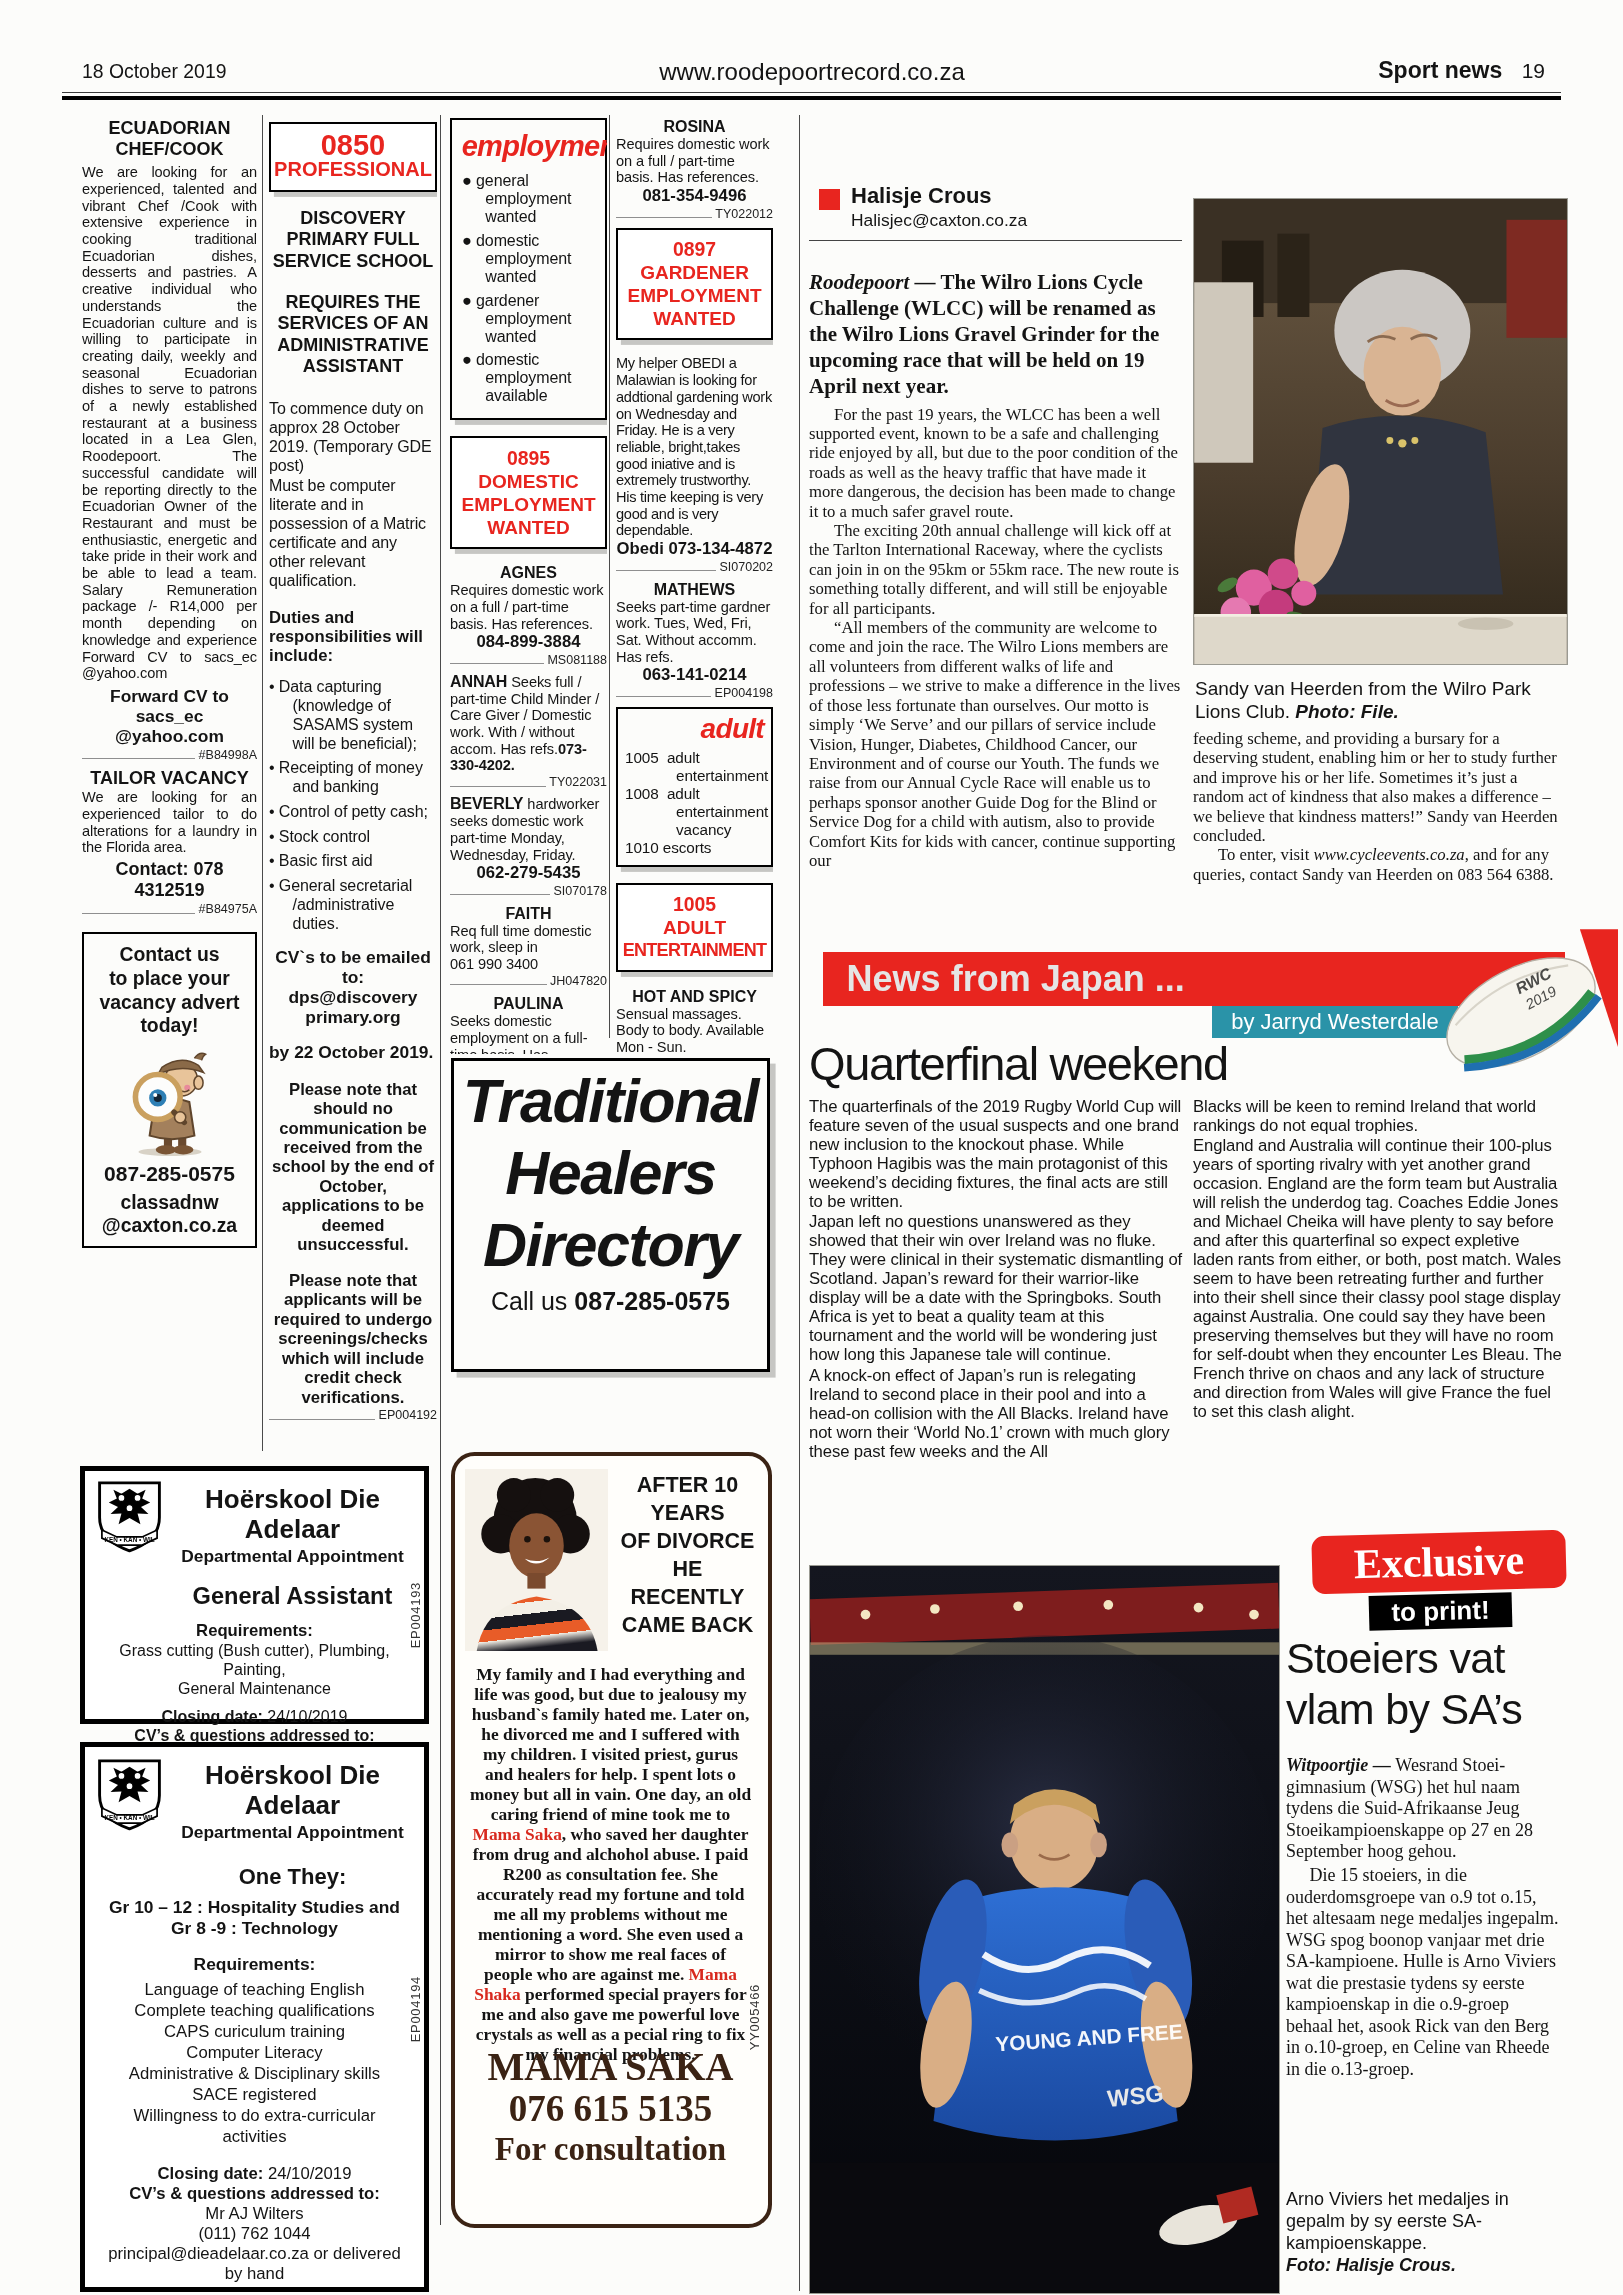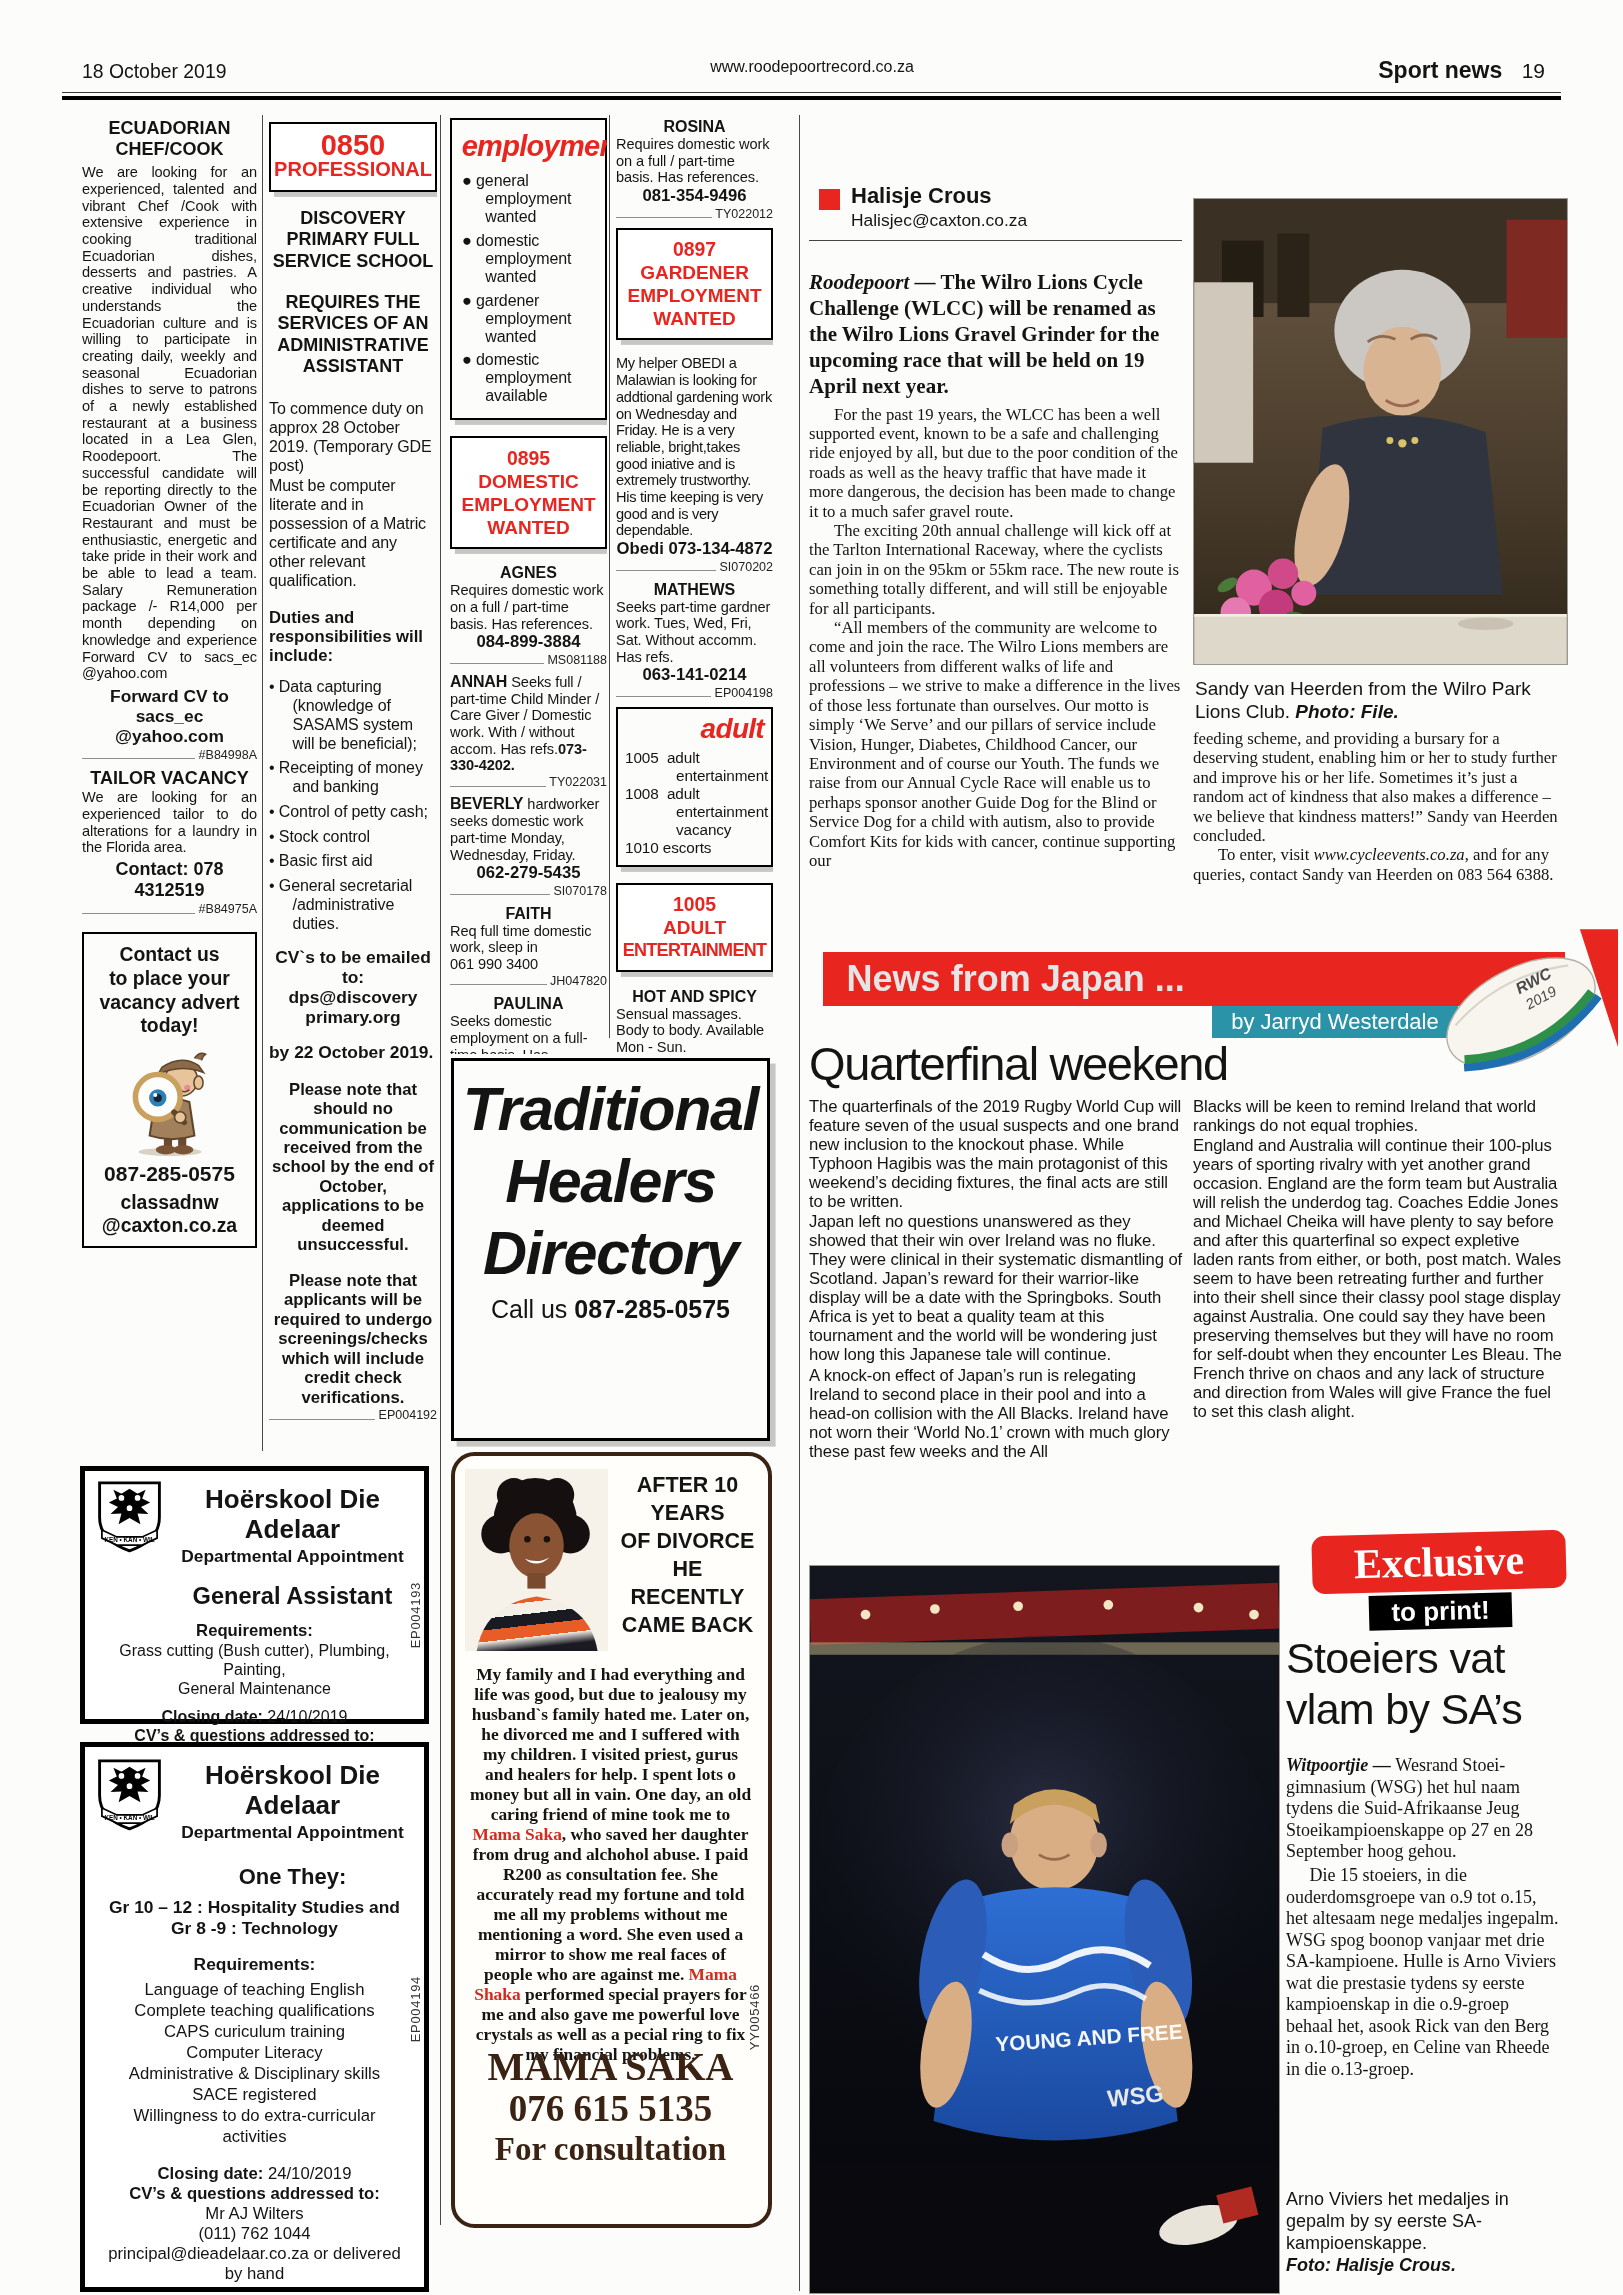--- a/index.html
+++ b/index.html
@@ -38,7 +38,7 @@
 <div class="page">
 
   <div class="ab" style="left:82px;top:60px;font-size:19.4px;">18 October 2019</div>
-  <div class="ab ctr" style="left:0;top:58px;width:1624px;font-size:16px;text-align:center;">www.roodepoortrecord.co.za</div>
+  <div class="ab ctr" style="left:0;top:58px;width:1624px;font-size:24px;text-align:center;">www.roodepoortrecord.co.za</div>
   <div class="ab" style="left:1284px;top:57px;width:261px;display:flex;justify-content:flex-end;gap:19.4px;align-items:baseline;">
     <span class="b" style="font-size:23px;">Sport news</span>
     <span style="font-size:21px;">19</span>

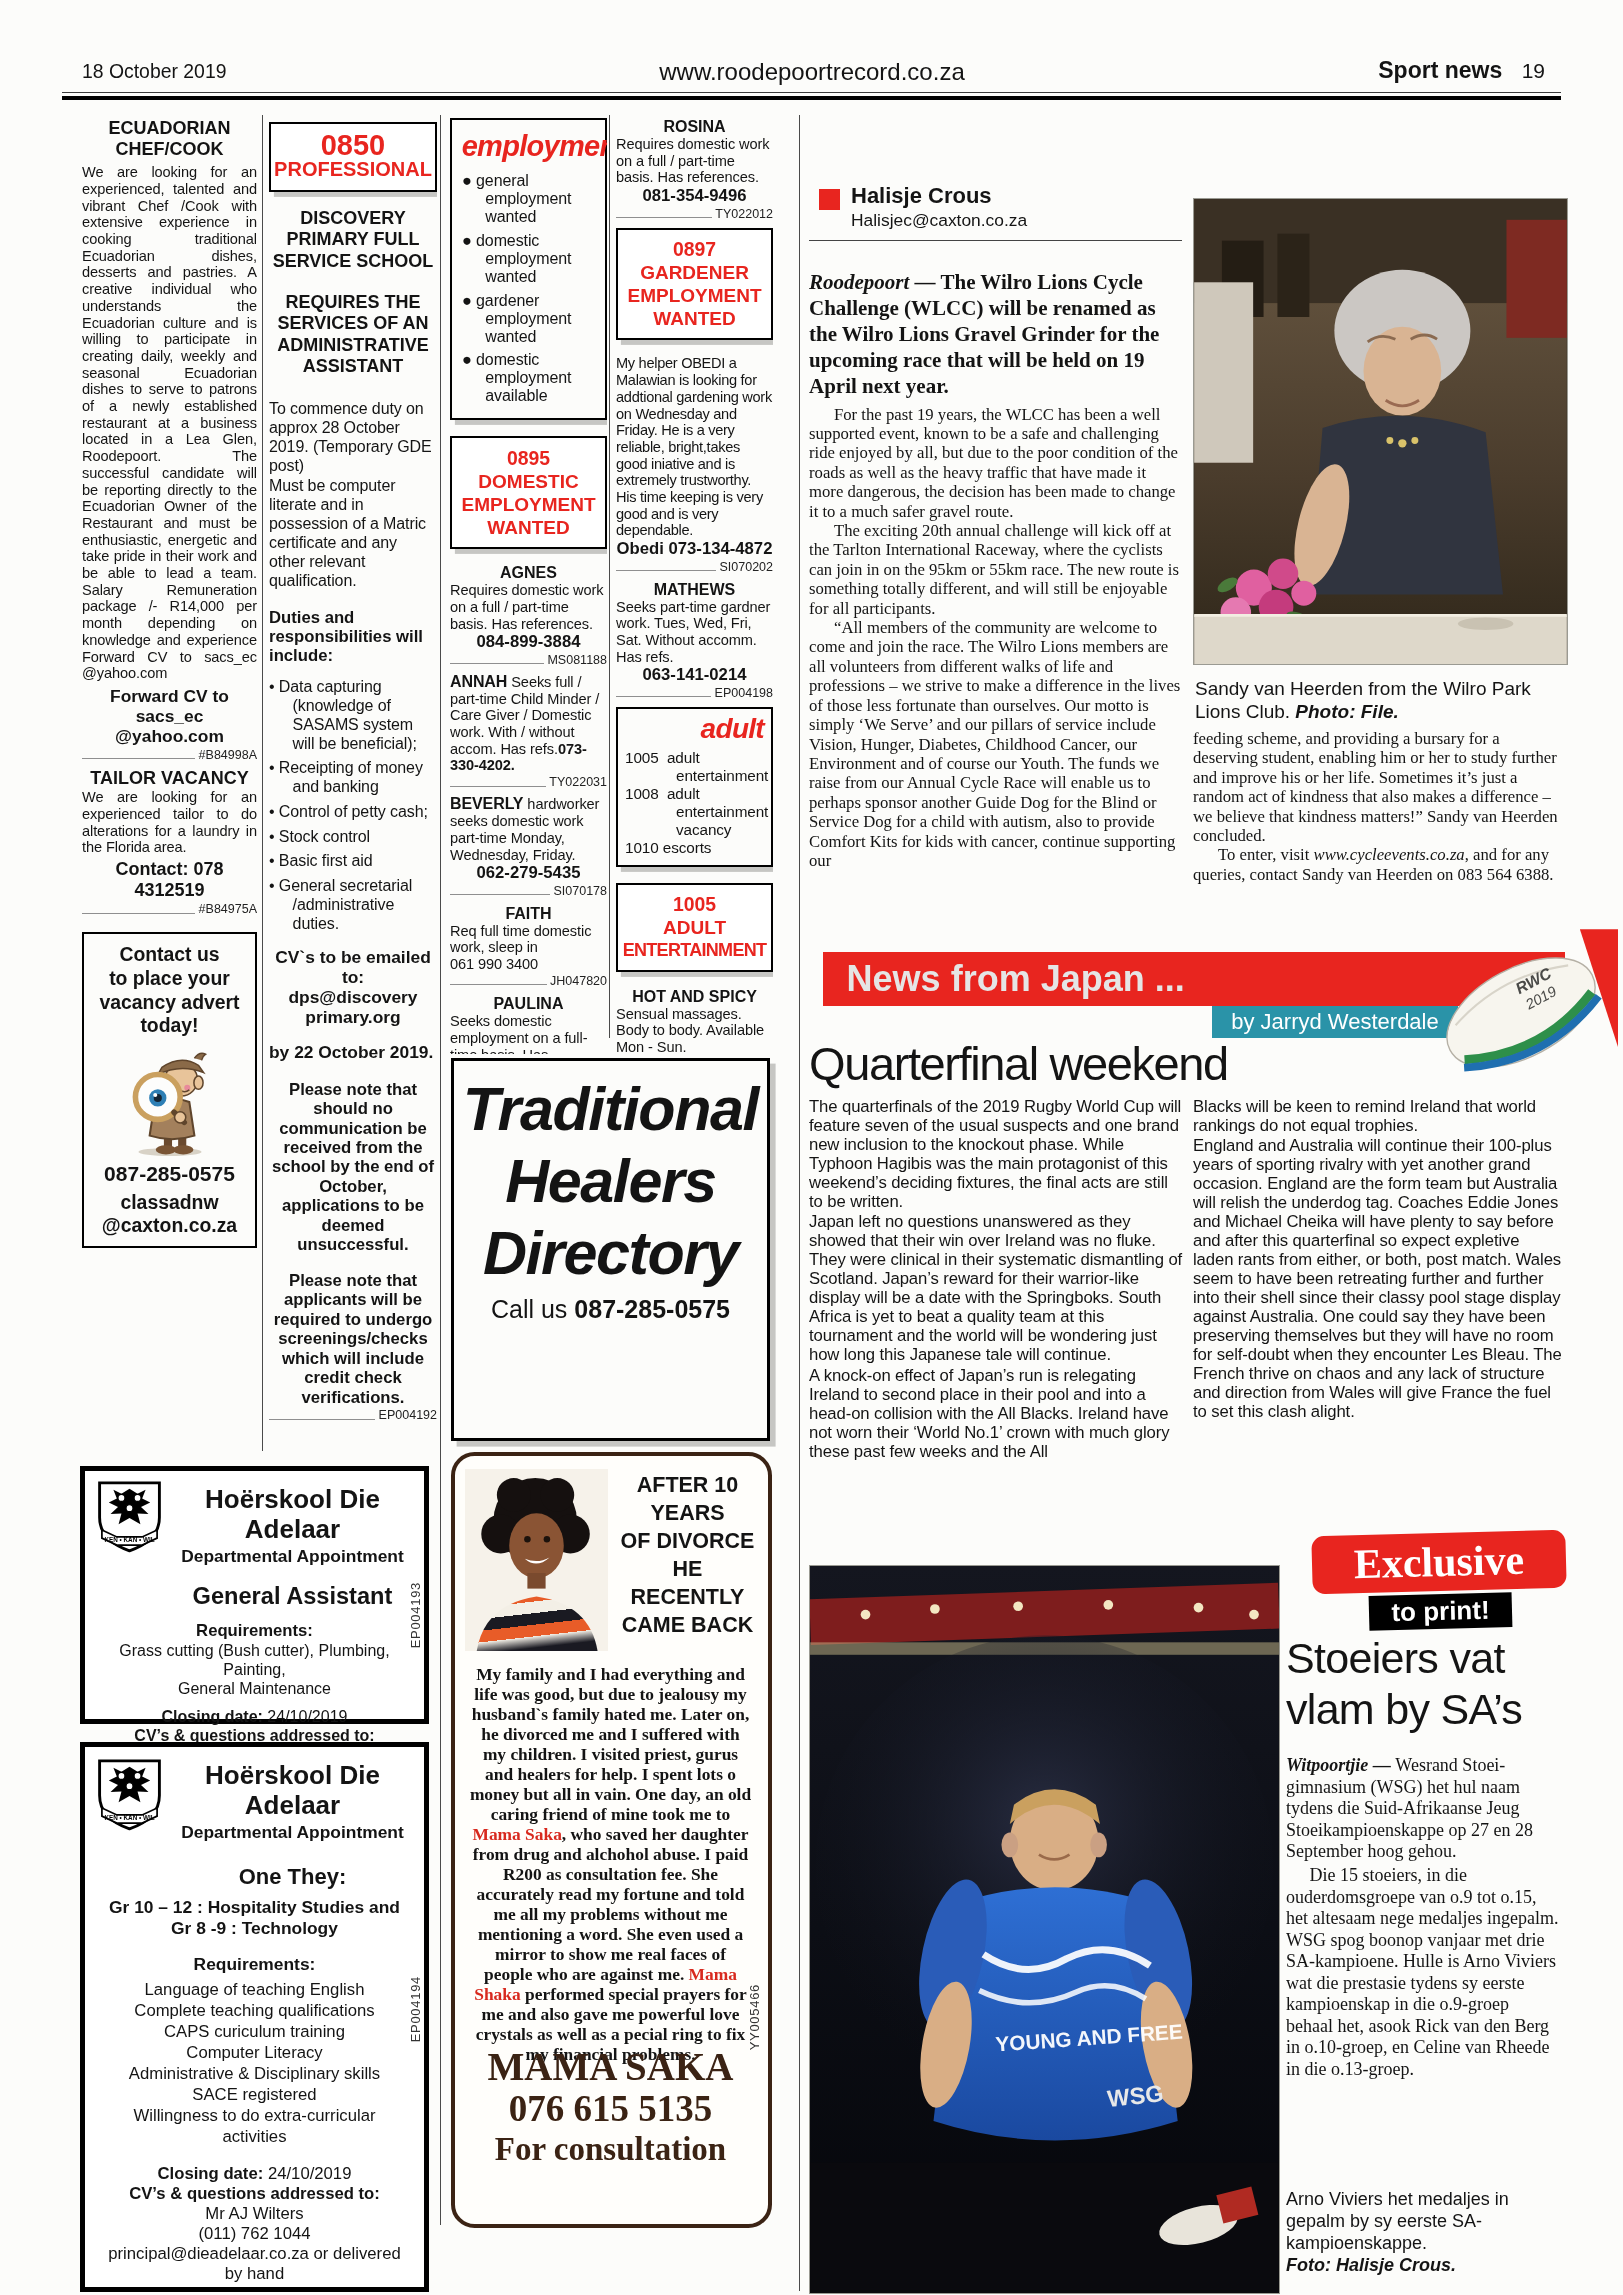--- a/index.html
+++ b/index.html
@@ -244,7 +244,7 @@
 
   </div>
 
-  <div class="ab" style="left:451px;top:1058px;width:319px;height:383px;border:3.5px solid #000;box-shadow:5.6px 5.6px 0 #c6c6c3;box-sizing:border-box;text-align:center;padding-top:12px;">
+  <div class="ab" style="left:451px;top:1058px;width:319px;height:314px;border:3.5px solid #000;box-shadow:5.6px 5.6px 0 #c6c6c3;box-sizing:border-box;text-align:center;padding-top:4px;">
     <div class="b i" style="font-size:61px;line-height:72px;letter-spacing:-1.4px;">
       <span>Traditional</span><br>
       <span>Healers</span><br>

